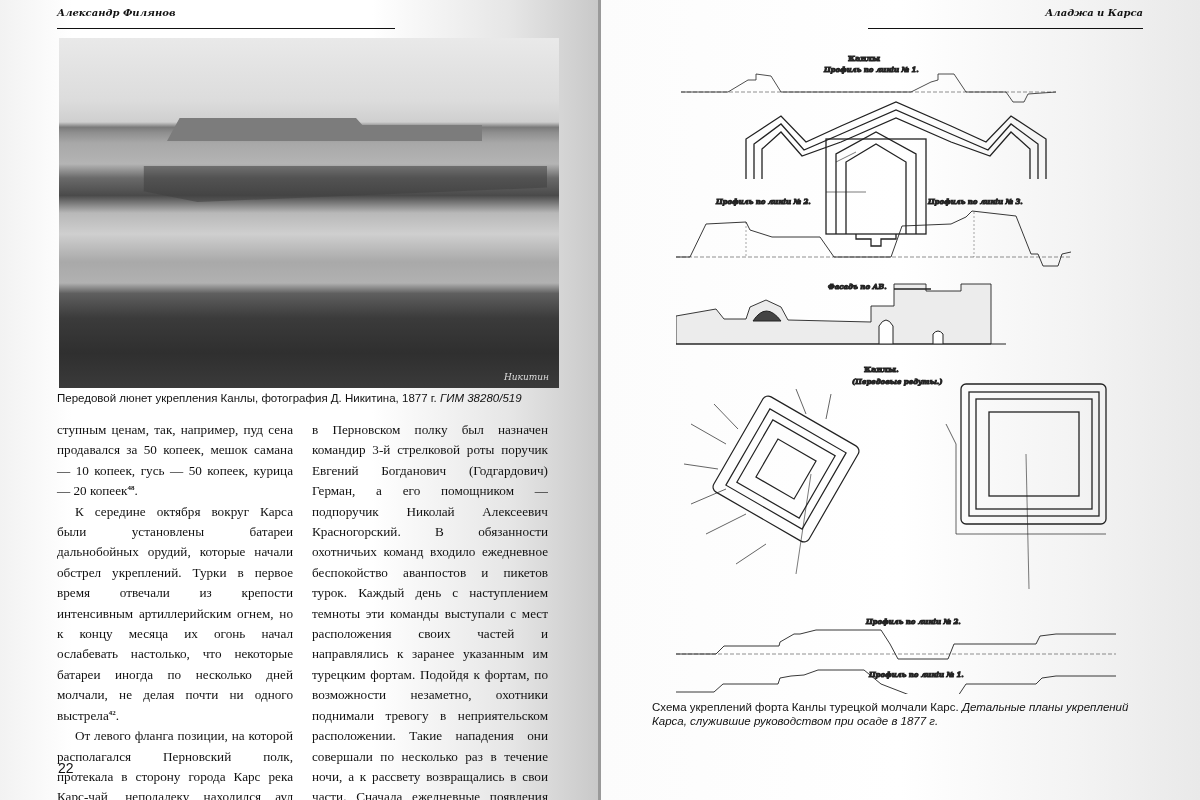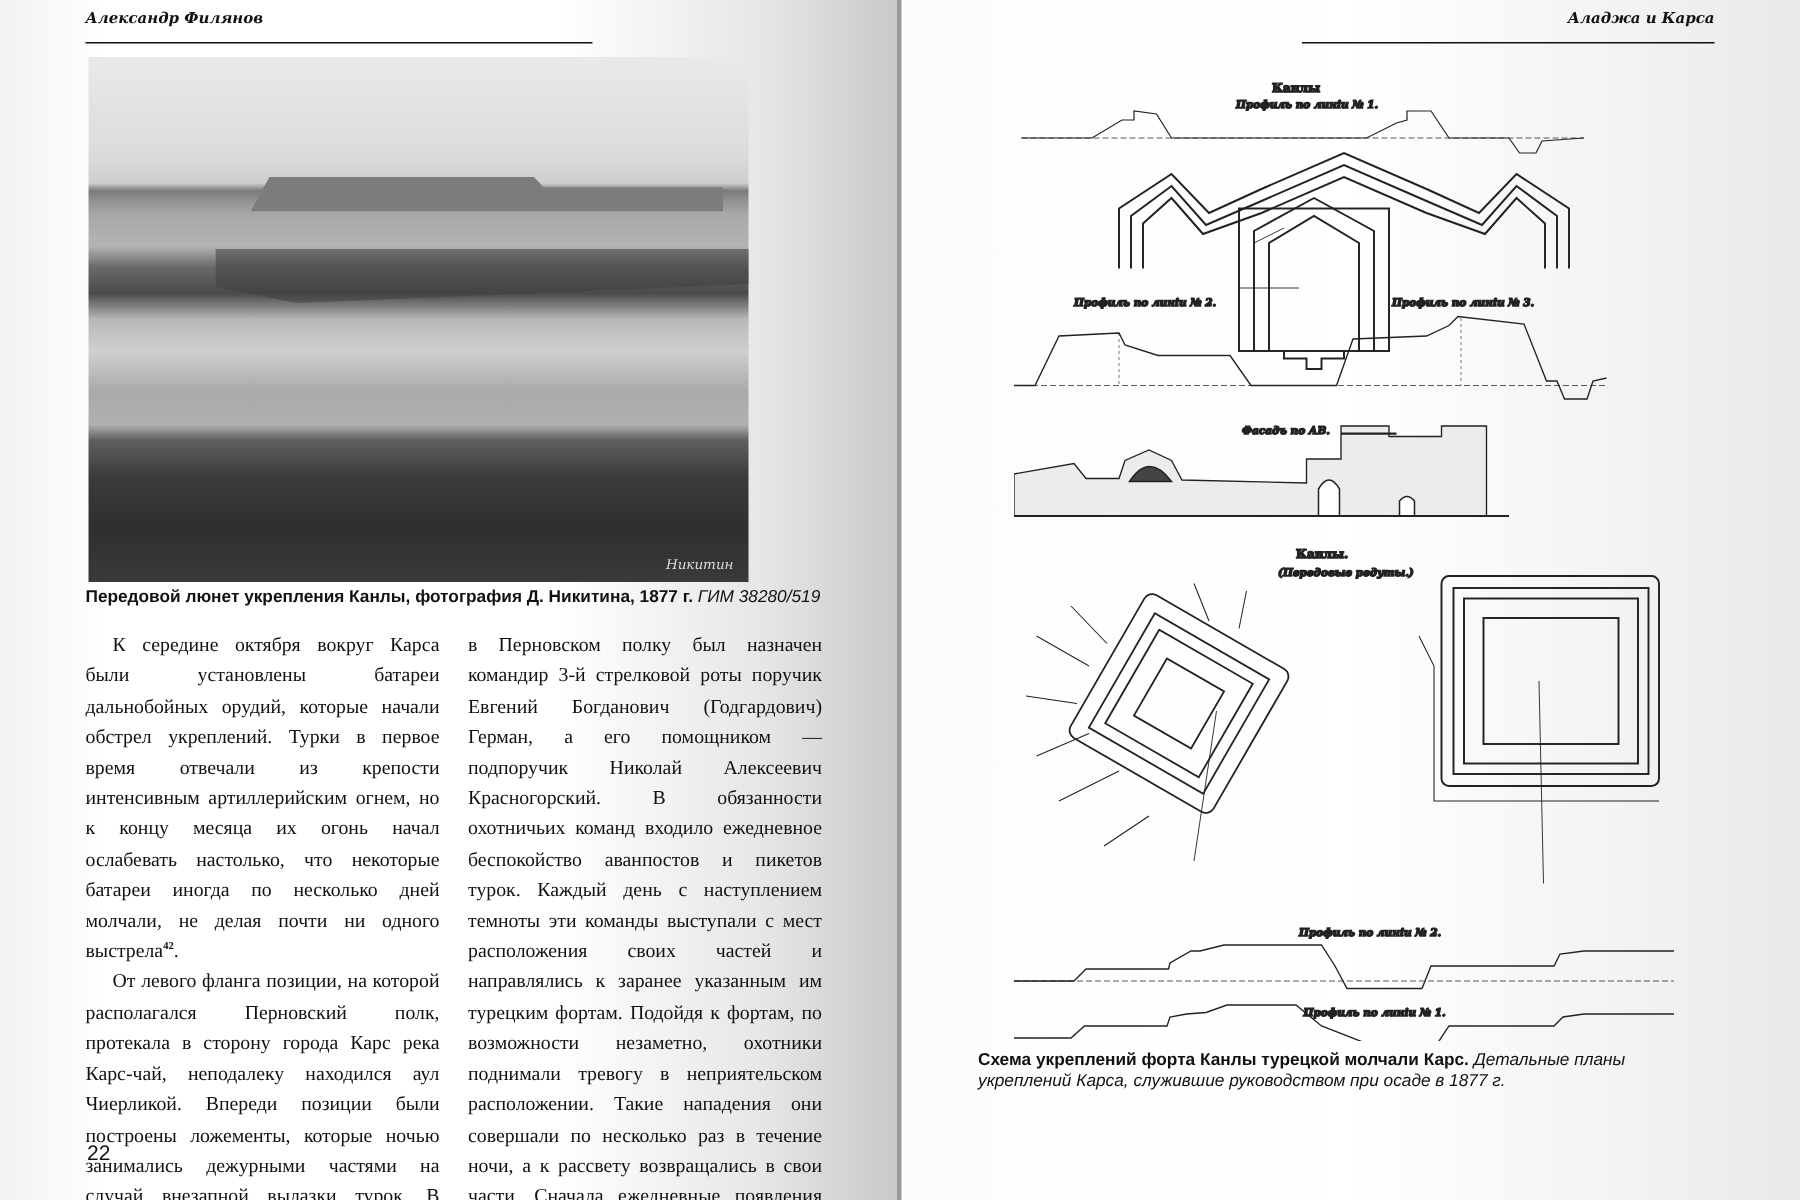--- a/index.html
+++ b/index.html
@@ -28,7 +28,7 @@
   .rule-right { left: 868px; width: 275px; }
 
   .photo {
-    position: absolute; left: 59px; top: 38px; width: 440px; height: 350px;
+    position: absolute; left: 59px; top: 38px; width: 500px; height: 350px;
     background: linear-gradient(to bottom,
       #e9e9e9 0%, #dcdcdc 18%, #cfcfcf 24%,
       #7a7a7a 25.5%, #8e8e8e 27%, #a8a8a8 30%,

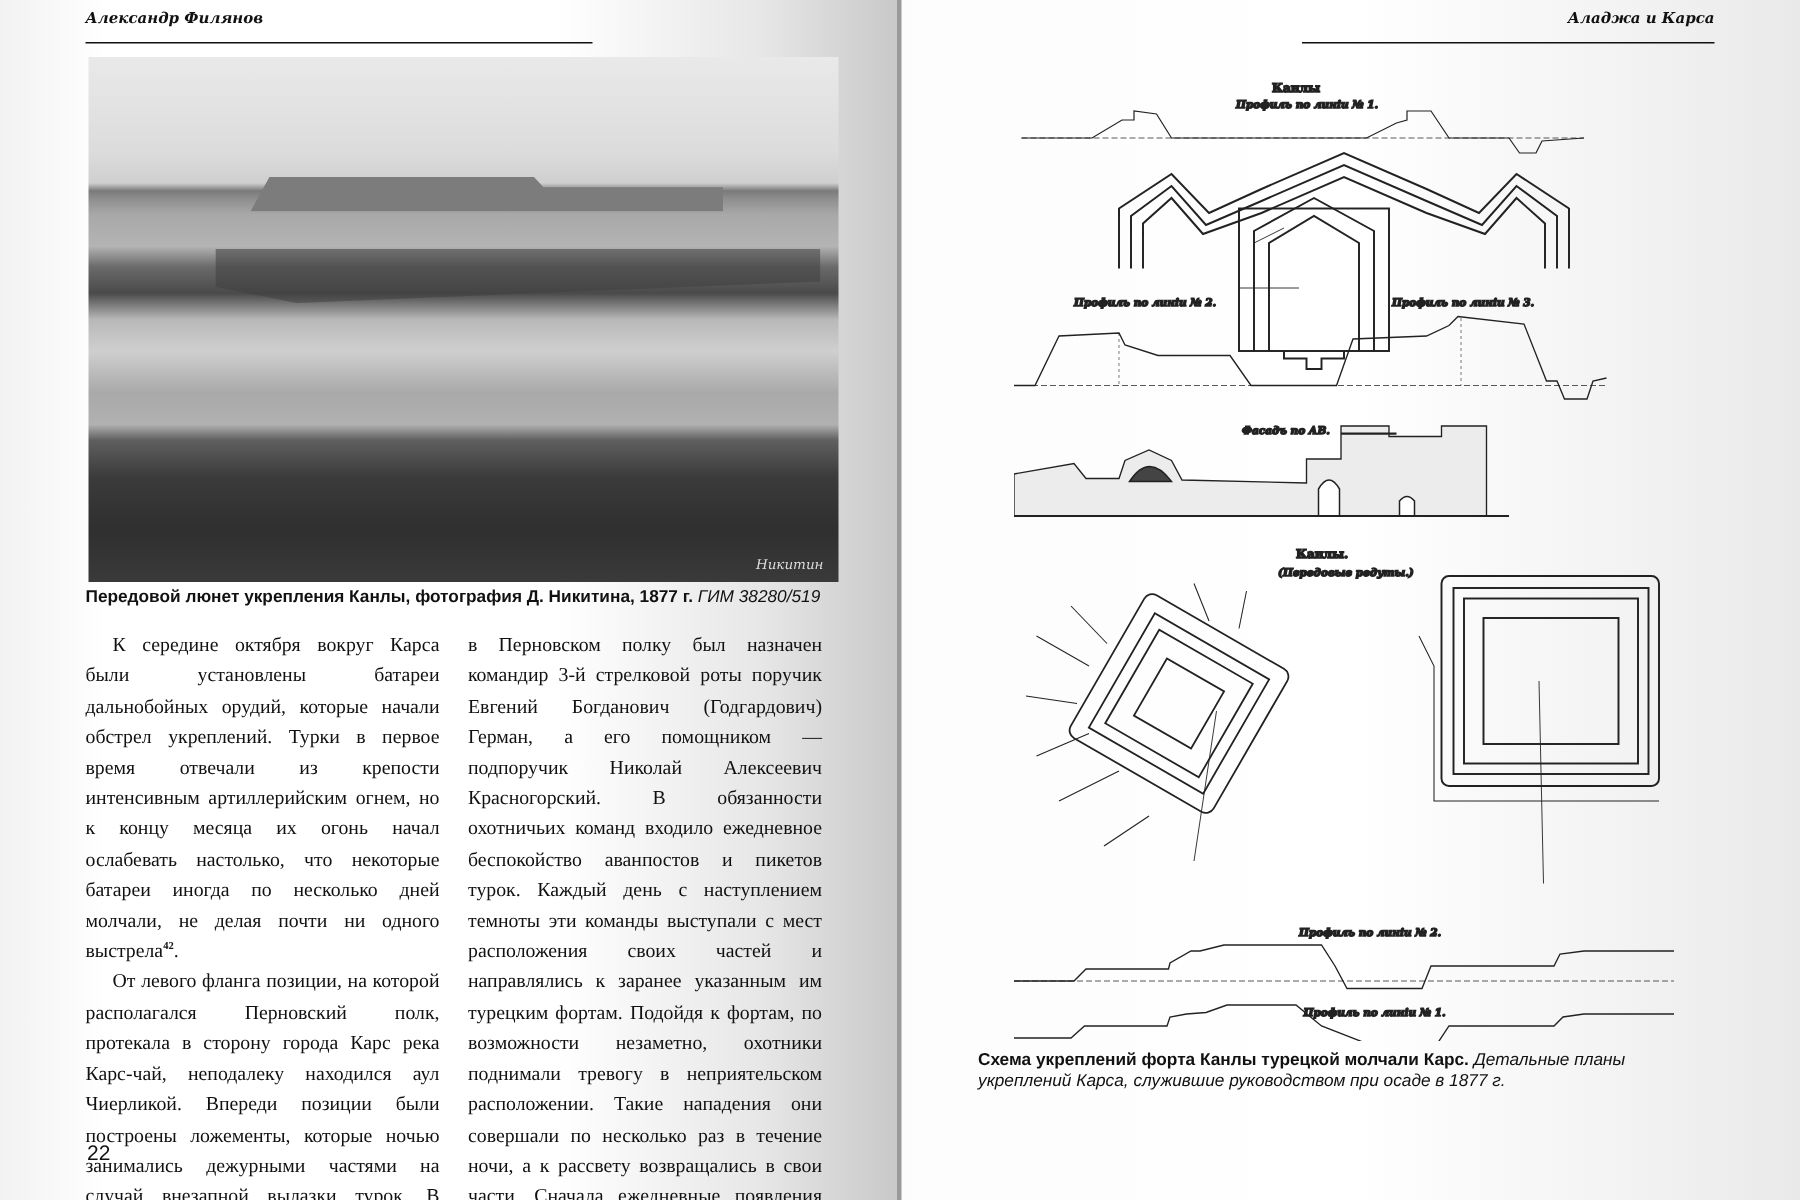--- a/index.html
+++ b/index.html
@@ -53,7 +53,7 @@
   .caption {
     position: absolute; font-family: "Liberation Sans", sans-serif; font-size: 11.5px; color: #111;
   }
-  .caption b { font-weight: bold; text-align: right; }
+  .caption b { font-weight: normal; text-align: right; }
   .caption i { font-style: italic; }
   .cap-left { left: 57px; top: 392px; width: 500px; white-space: nowrap; }
   .cap-right { left: 652px; top: 700px; width: 490px; line-height: 14px; }

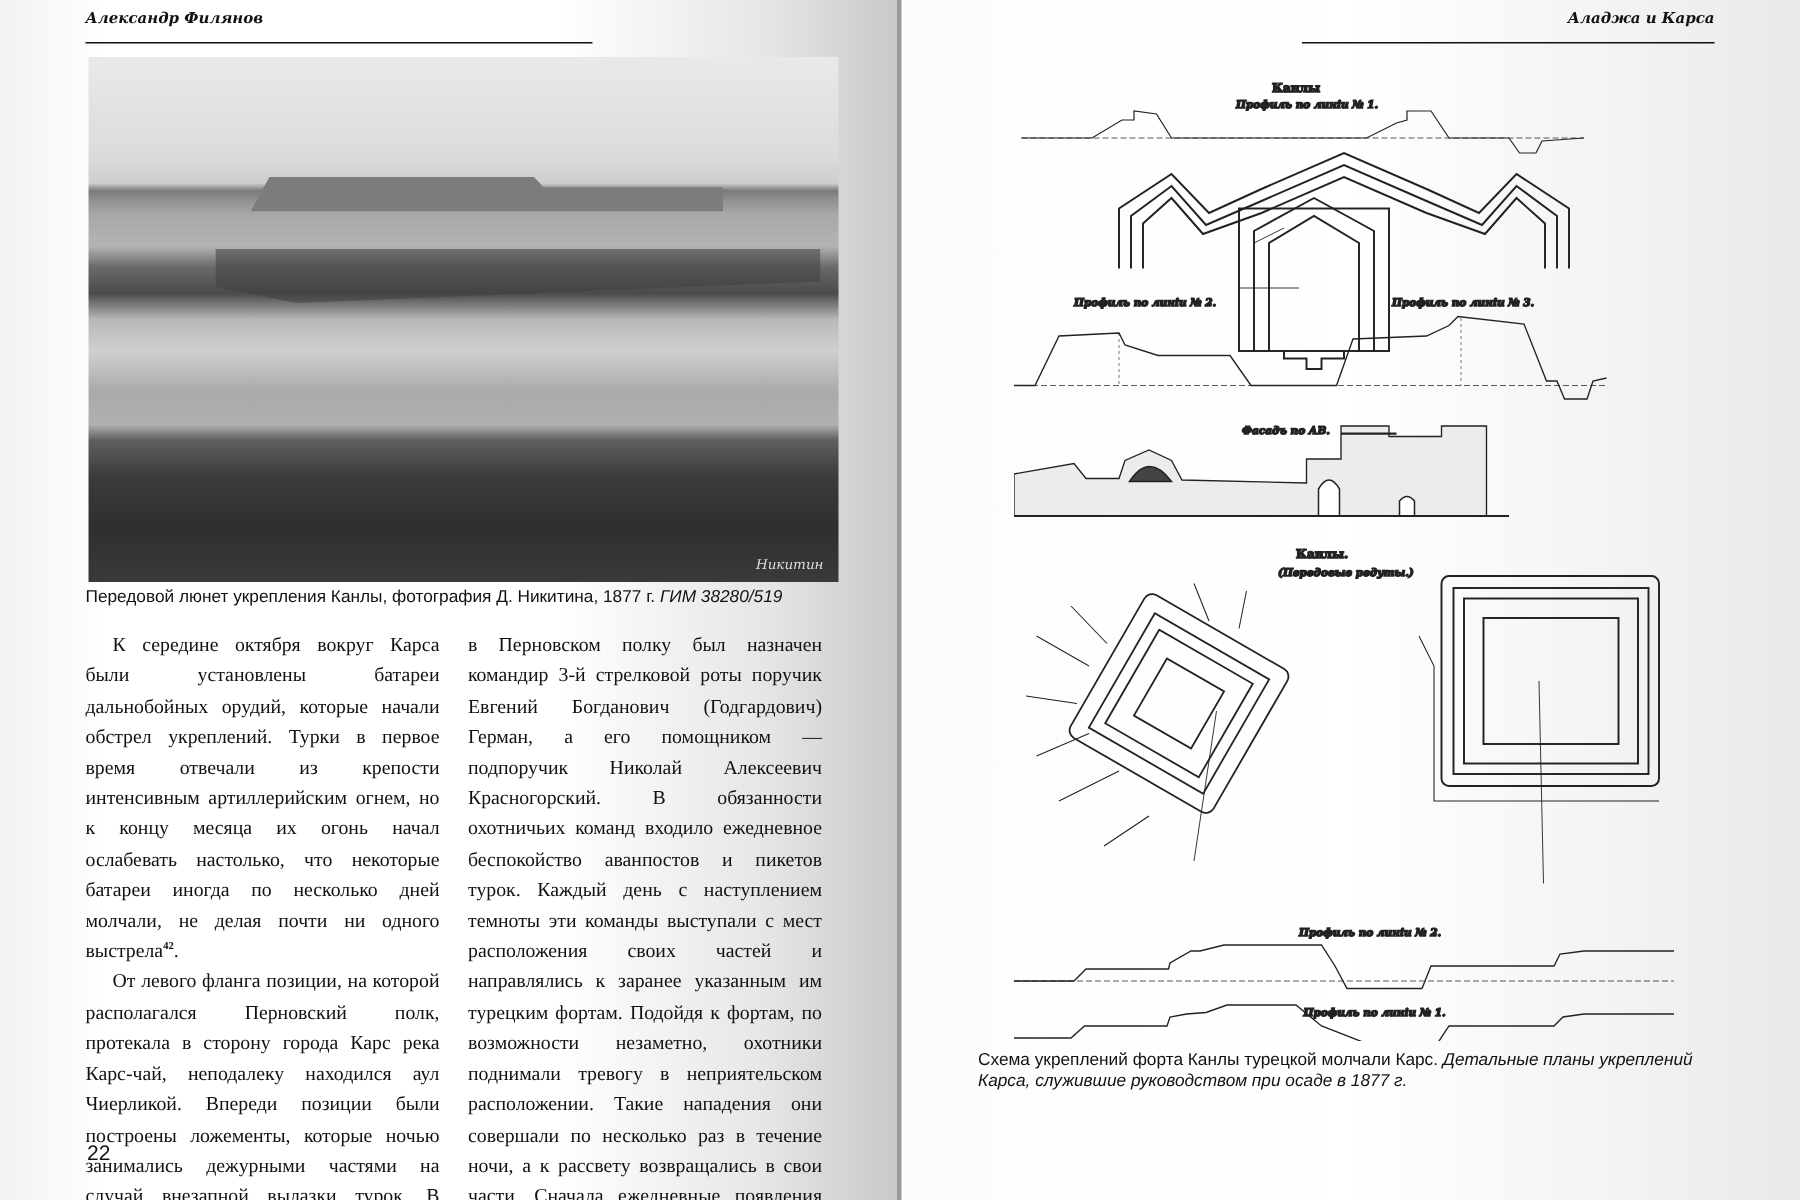--- a/index.html
+++ b/index.html
@@ -99,6 +99,7 @@
   </div>
 
   <div class="column col-1">
+    <p><span>ступным ценам, так, например, пуд сена продавался за 50 копеек, мешок самана — 10 копеек, гусь — 50 копеек, курица — 20 копеек</span><sup>48</sup><span>.</span></p>
     <p class="indent"><span>К середине октября вокруг Карса были установлены батареи дальнобойных орудий, которые начали обстрел укреплений. Турки в первое время отвечали из крепости интенсивным артиллерийским огнем, но к концу месяца их огонь начал ослабевать настолько, что некоторые батареи иногда по несколько дней молчали, не делая почти ни одного выстрела</span><sup>42</sup><span>.</span></p>
     <p class="indent"><span>От левого фланга позиции, на которой располагался Перновский полк, протекала в сторону города Карс река Карс-чай, неподалеку находился аул Чиерликой. Впереди позиции были построены ложементы, которые ночью занимались дежурными частями на случай внезапной вылазки турок. В русских частях, осаждавших крепость Карс, начали формировать охотничьи команды по 120 человек в каждой под начальством наиболее отличившихся офицеров. Начальником охотничьей команды</span></p>
   </div>

